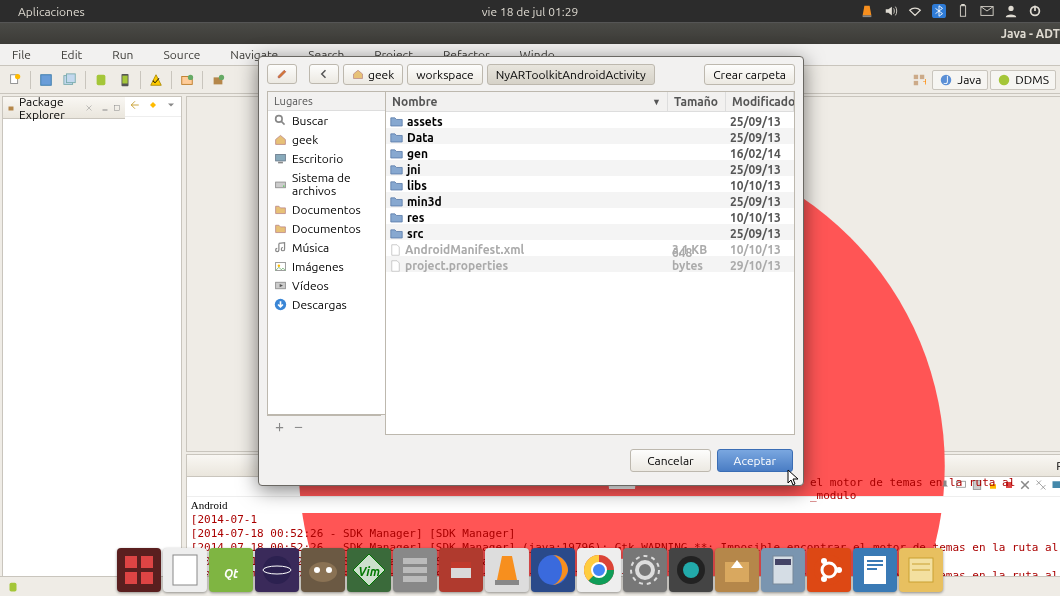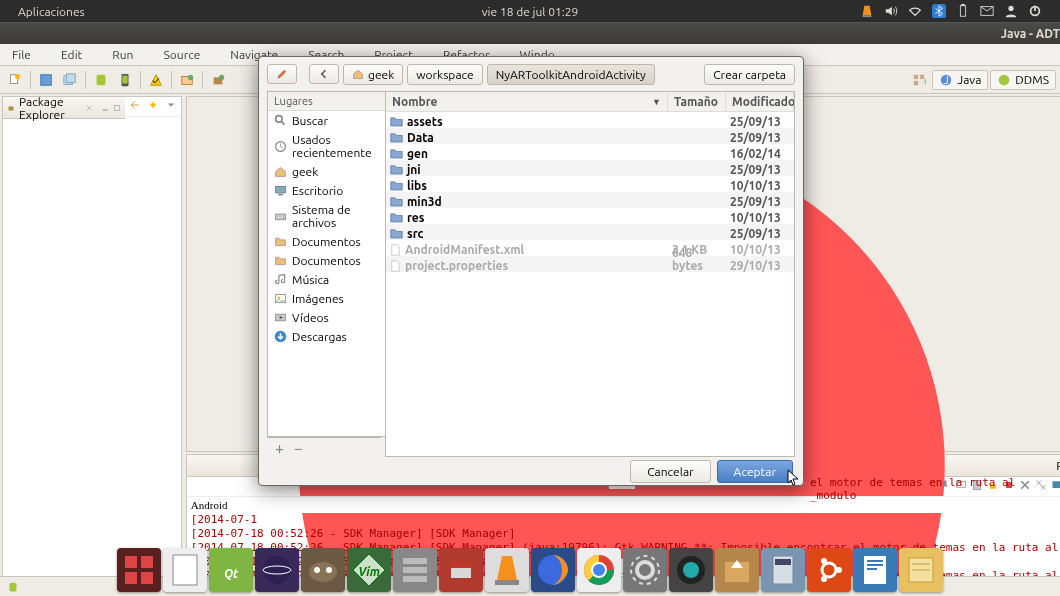--- a/index.html
+++ b/index.html
@@ -363,13 +363,6 @@
             </div>
             <div class="place">
               <svg viewBox="0 0 16 16">
-                <circle cx="8" cy="8" r="6" fill="none" stroke="#888" stroke-width="1.5"></circle>
-                <path d="M8 4v4l3 2" stroke="#888" fill="none"></path>
-              </svg>
-              <span>Usados recientemente</span>
-            </div>
-            <div class="place">
-              <svg viewBox="0 0 16 16">
                 <path d="M2 8l6-5 6 5v6H2z" fill="#e7c177" stroke="#b88"></path>
               </svg>
               <span>geek</span>

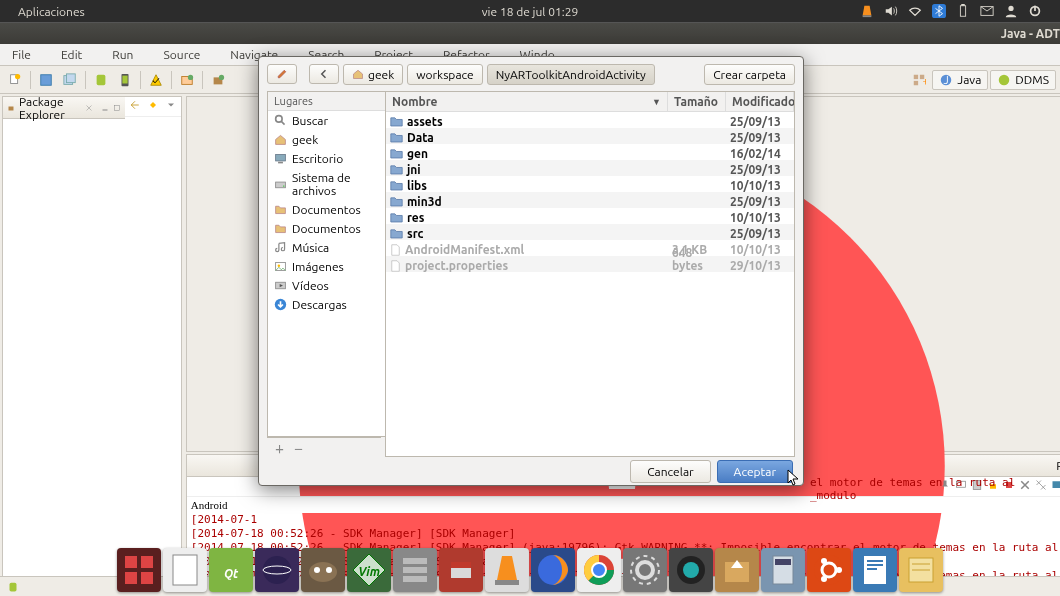--- a/index.html
+++ b/index.html
@@ -75,7 +75,7 @@
 .fl-row.dim .col-size,.fl-row.dim .col-date{color:#aaa;}
 .folder-ic{width:13px;height:11px;flex-shrink:0;}
 .file-ic{width:11px;height:12px;flex-shrink:0;}
-.dlg-buttons{height:28px;display:flex;justify-content:flex-end;align-items:center;gap:6px;padding:0 10px;}
+.dlg-buttons{height:50px;display:flex;justify-content:flex-end;align-items:center;gap:6px;padding:0 10px;}
 .dlg-btn{border:1px solid #bdb8ae;background:linear-gradient(#fdfdfc,#ece9e2);padding:4px 16px;border-radius:3px;font-size:12px;}
 .dlg-btn.primary{background:linear-gradient(#7aa7e0,#4a7dc4);border-color:#3a6db4;color:#fff;}
 .cursor{position:absolute;width:14px;height:18px;}

